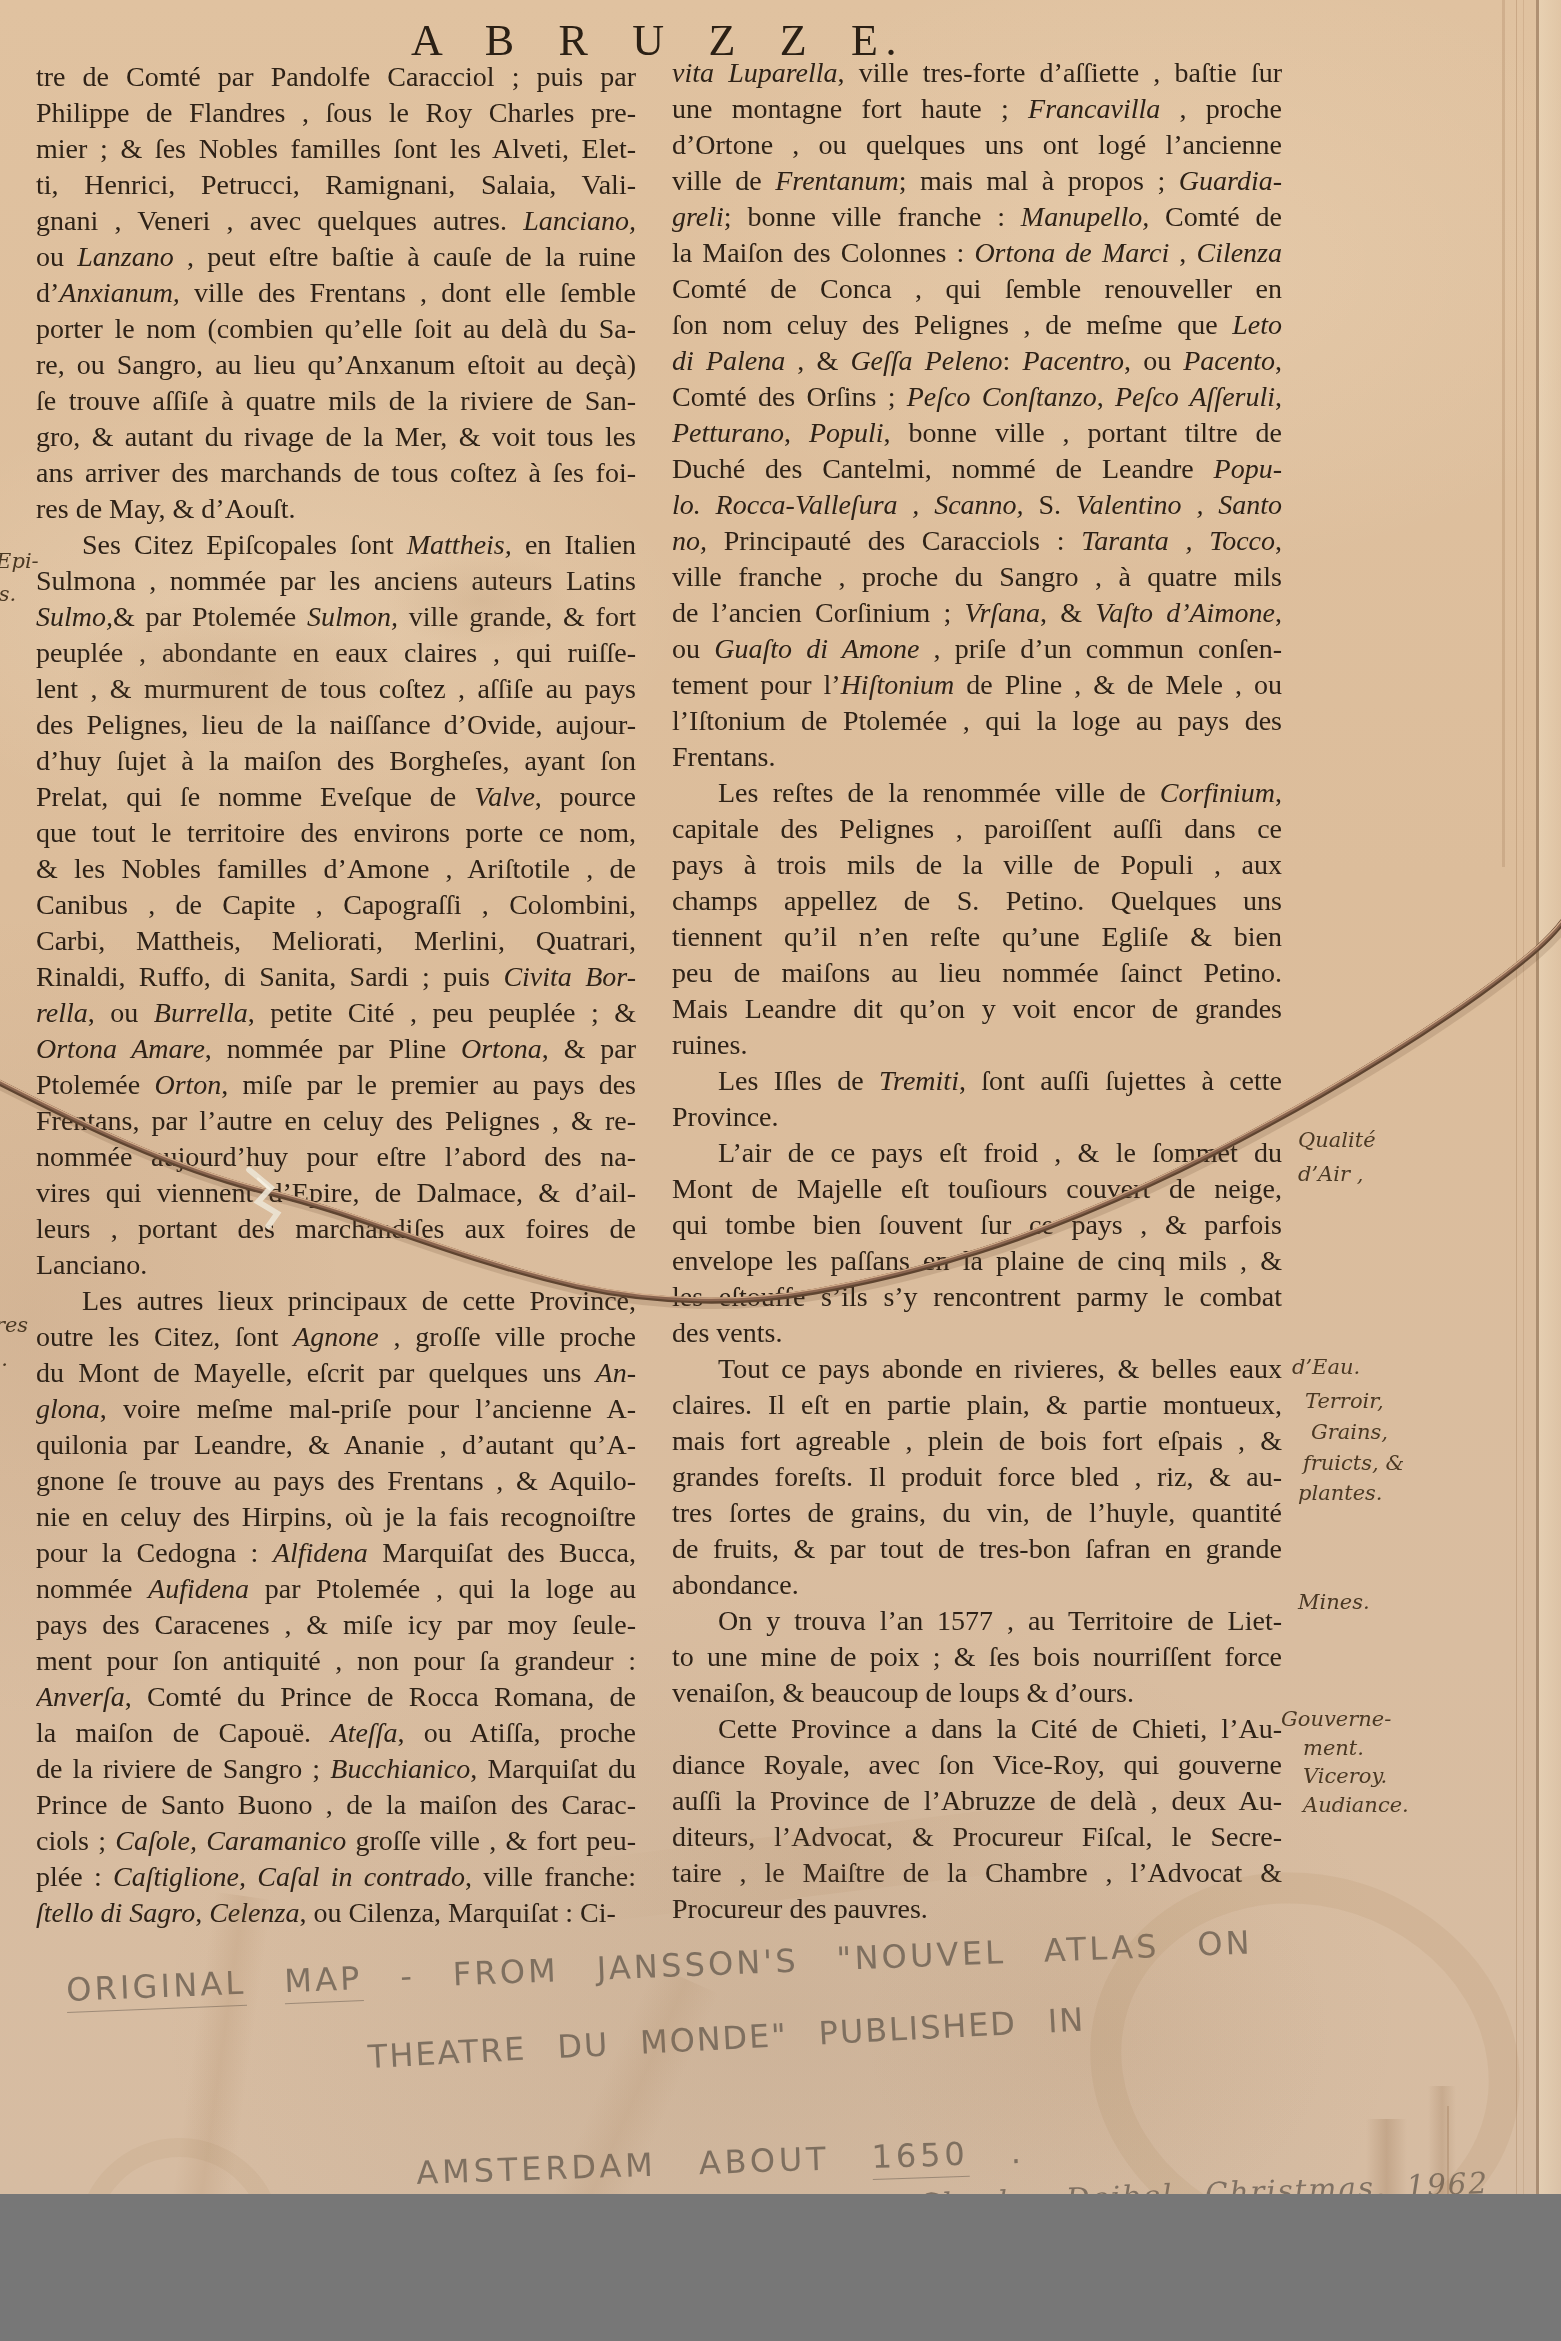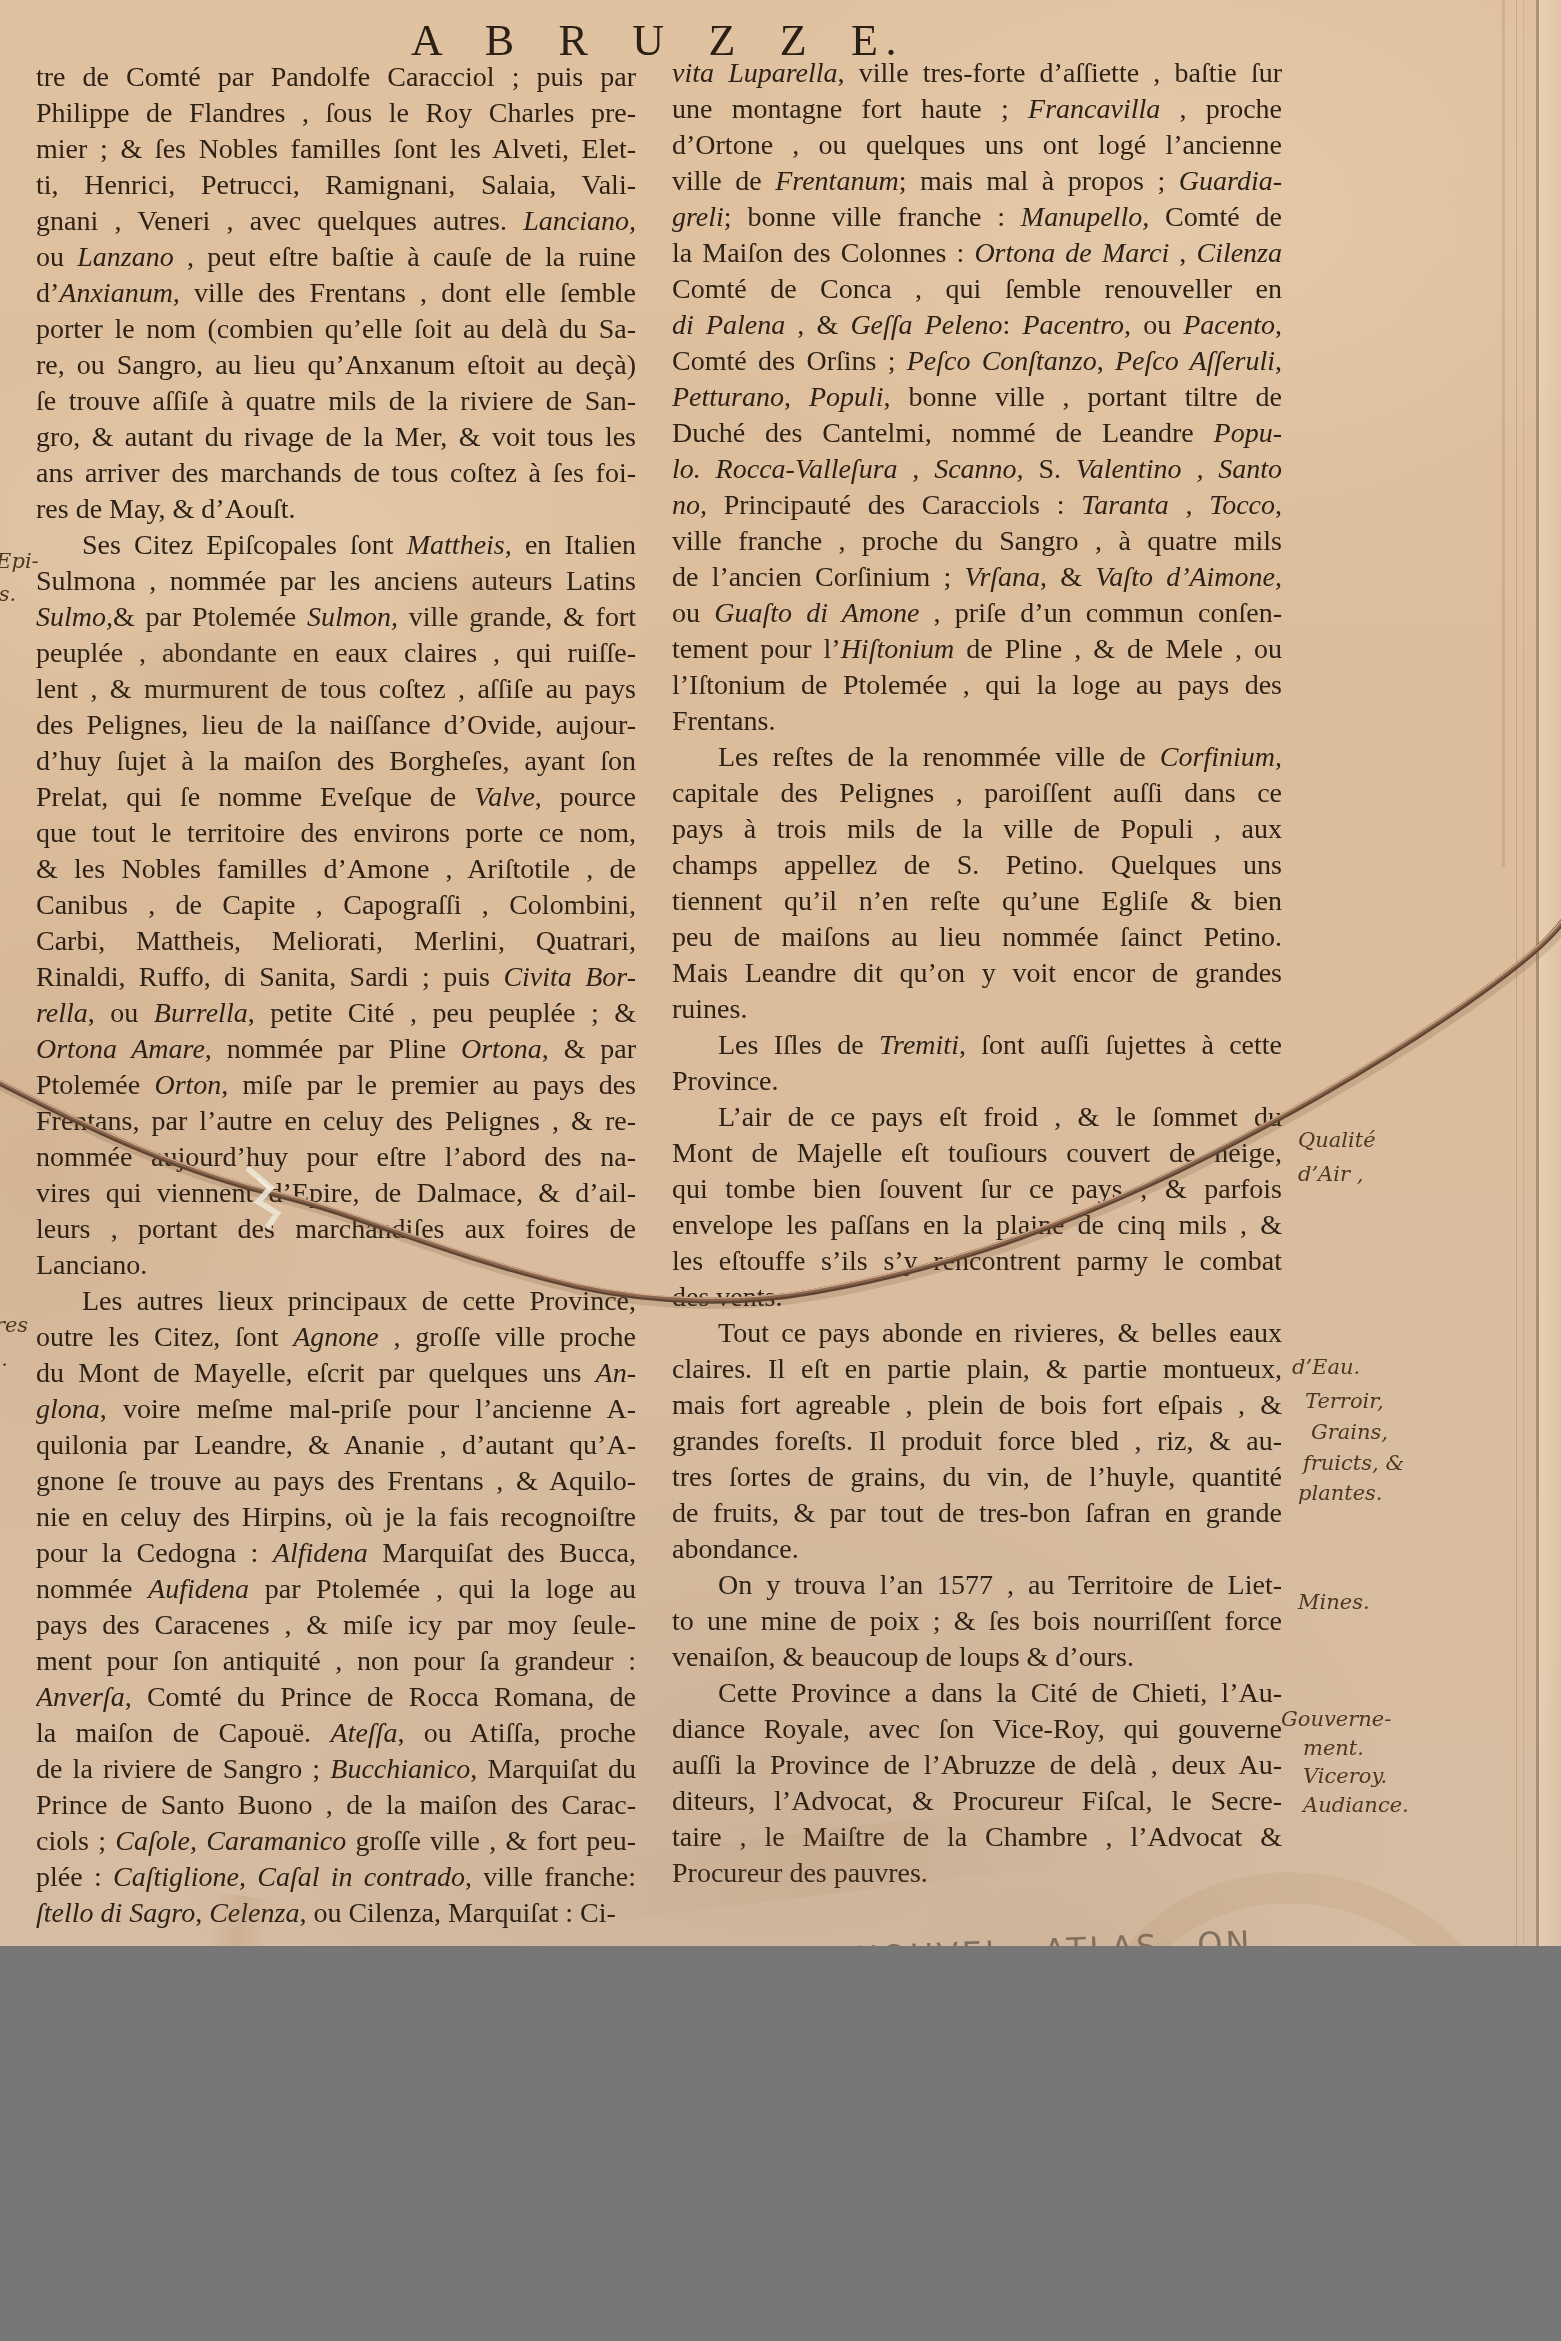--- a/index.html
+++ b/index.html
@@ -4,7 +4,7 @@
 <style>
   html,body{margin:0;padding:0;background:#777;}
   .page{
-    position:relative;width:1561px;height:1946px;overflow:hidden;
+    position:relative;width:1561px;height:2194px;overflow:hidden;
     font-family:"Liberation Serif",serif;color:#2e2217;
     background-color:#dcbd9b;
     background-image:

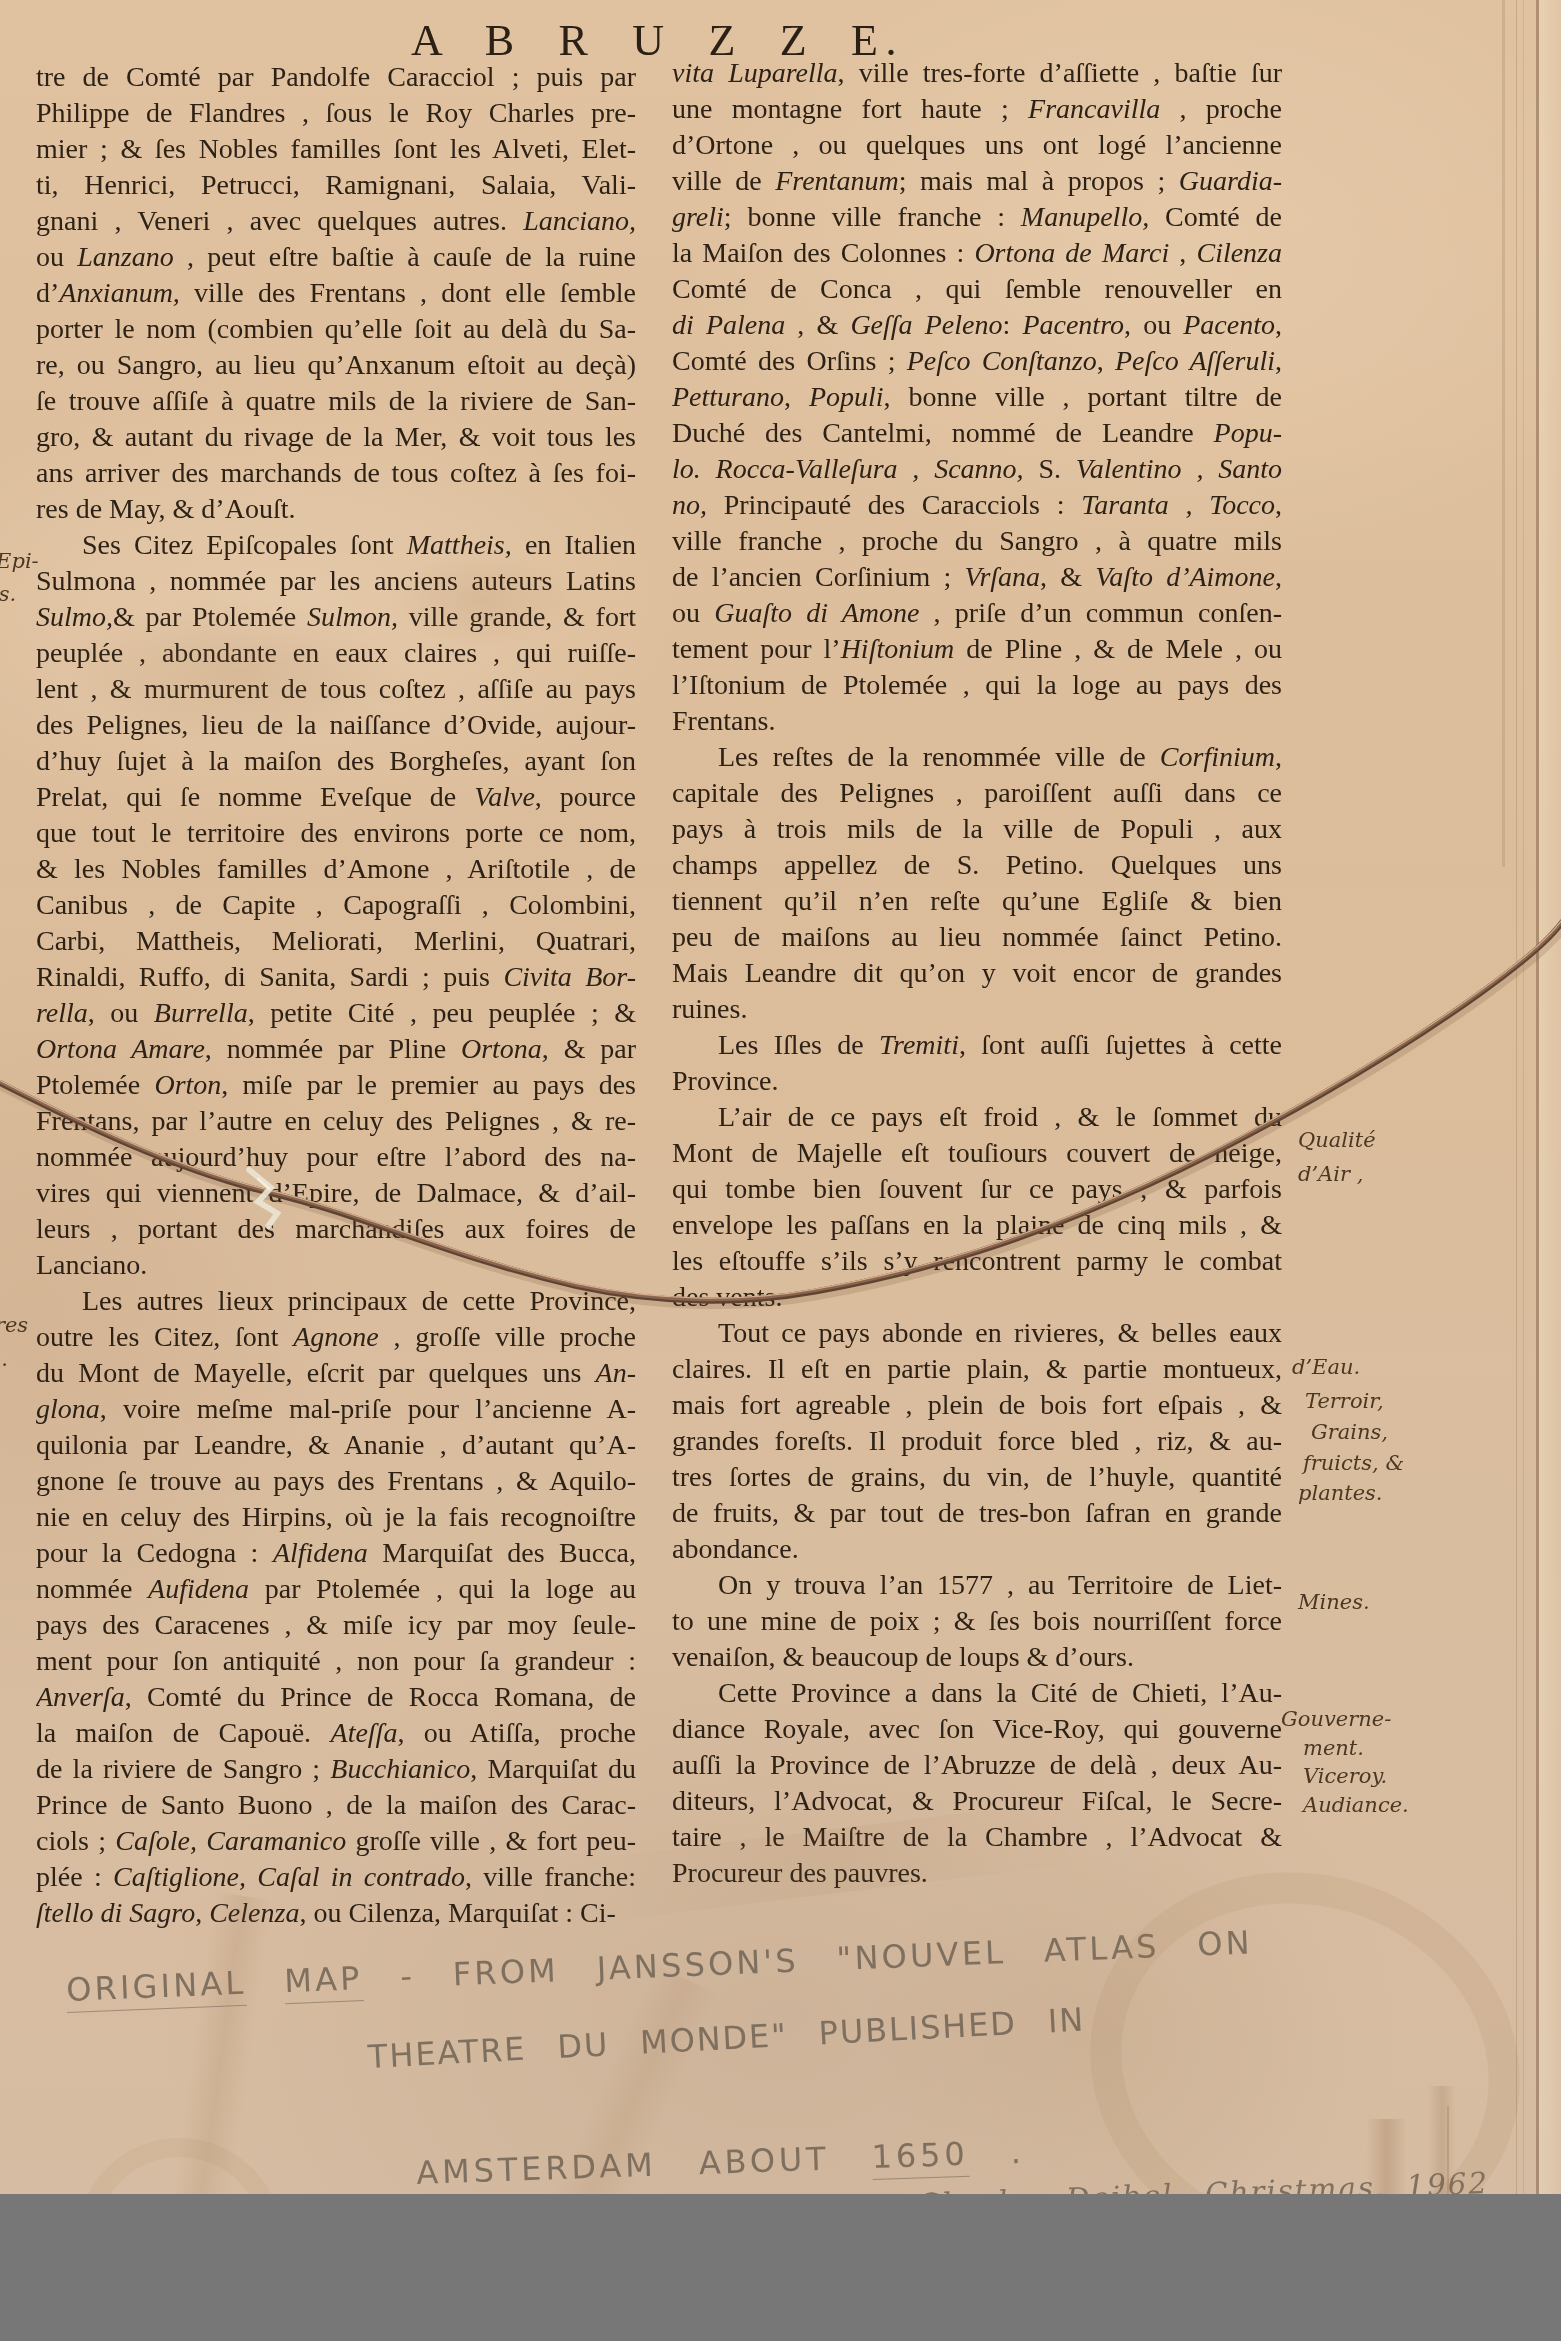--- a/index.html
+++ b/index.html
@@ -103,6 +103,7 @@
       <div class="tline"><span class="it">greli</span><span>;  bonne ville franche :    </span><span class="it">Manupello,</span><span>  Comté de</span></div>
       <div class="tline"><span>la Maiſon des Colonnes :   </span><span class="it">Ortona de Marci</span><span> ,  </span><span class="it">Cilenza</span></div>
       <div class="tline"><span>Comté de Conca ,   qui ſemble  renouveller  en</span></div>
+      <div class="tline"><span>ſon nom celuy des Pelignes ,  de meſme que </span><span class="it">Leto</span></div>
       <div class="tline"><span class="it">di Palena</span><span> ,  &amp; </span><span class="it">Geſſa Peleno</span><span>:  </span><span class="it">Pacentro</span><span>,  ou </span><span class="it">Pacento</span><span>,</span></div>
       <div class="tline"><span>Comté des Orſins ;  </span><span class="it">Peſco Conſtanzo</span><span>, </span><span class="it">Peſco Aſſeruli</span><span>,</span></div>
       <div class="tline"><span class="it">Petturano</span><span>, </span><span class="it">Populi</span><span>, bonne ville ,   portant tiltre de</span></div>

